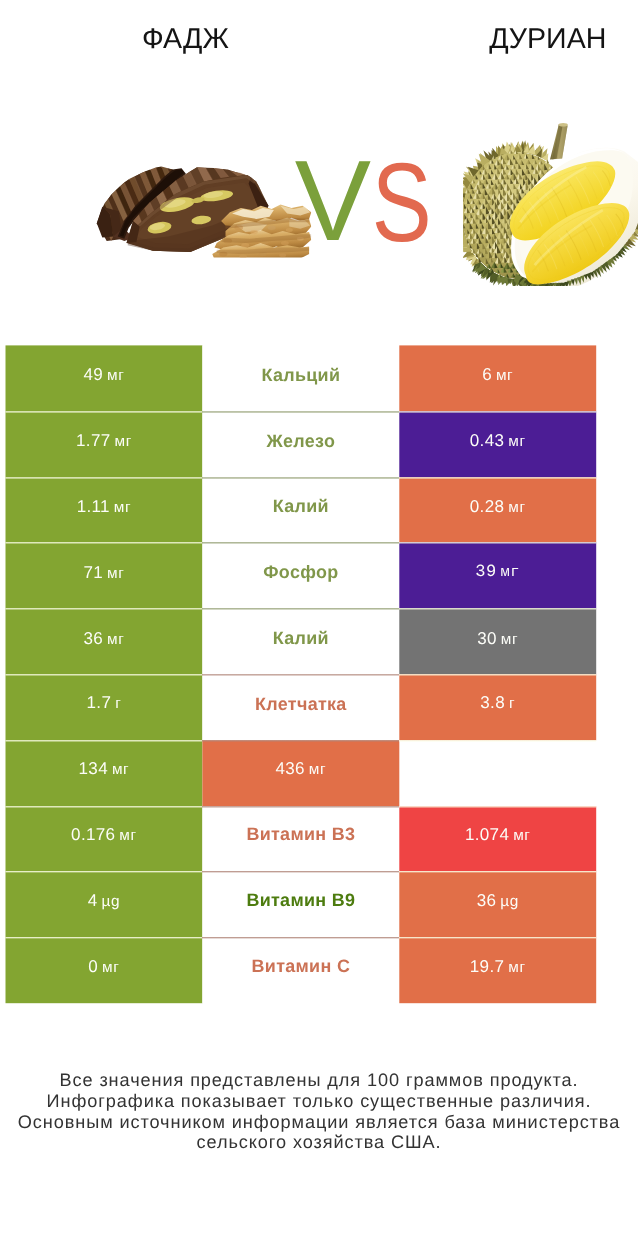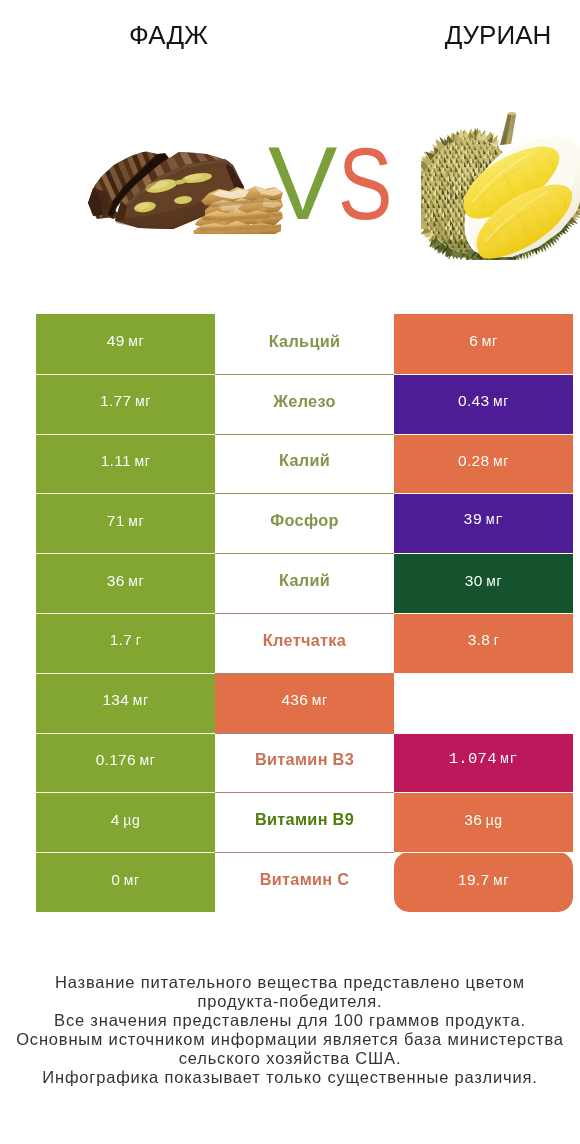--- a/index.html
+++ b/index.html
@@ -27,7 +27,7 @@
   .vs .s { color:#e2694f; left:294px; top:134px; font-size:102px; transform:scaleX(0.80); transform-origin:left top; }
 
   
-  .table { position:absolute; left:36px; top:314px; width:537px; }
+  .table { position:absolute; left:5px; top:314px; width:537px; }
   .row { display:flex; height:59.8px; position:relative; }
   .cell { display:flex; align-items:center; justify-content:center; width:179px;
           position:relative; }

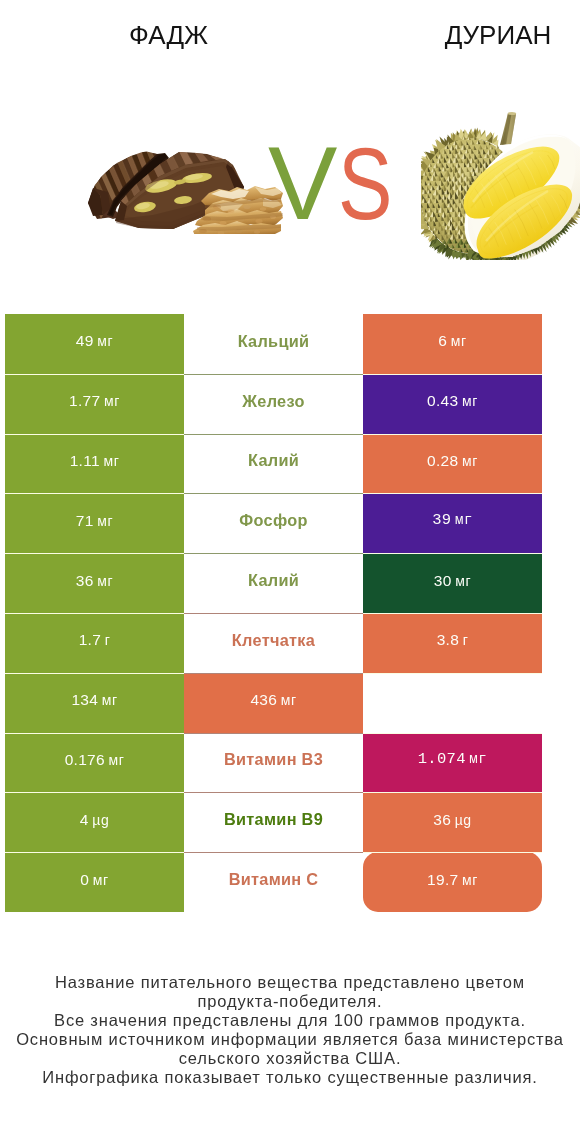--- a/index.html
+++ b/index.html
@@ -1436,7 +1436,7 @@
         <div class="cell mid">
           <span class="label" style="color: rgb(128, 151, 74);">Калий</span>
         </div>
-        <div class="cell right" style="background: #14532d;">
+        <div class="cell right" style="background: #737373;">
           <span class="val">
             <span>30</span>
             <span class="unit">мг</span>

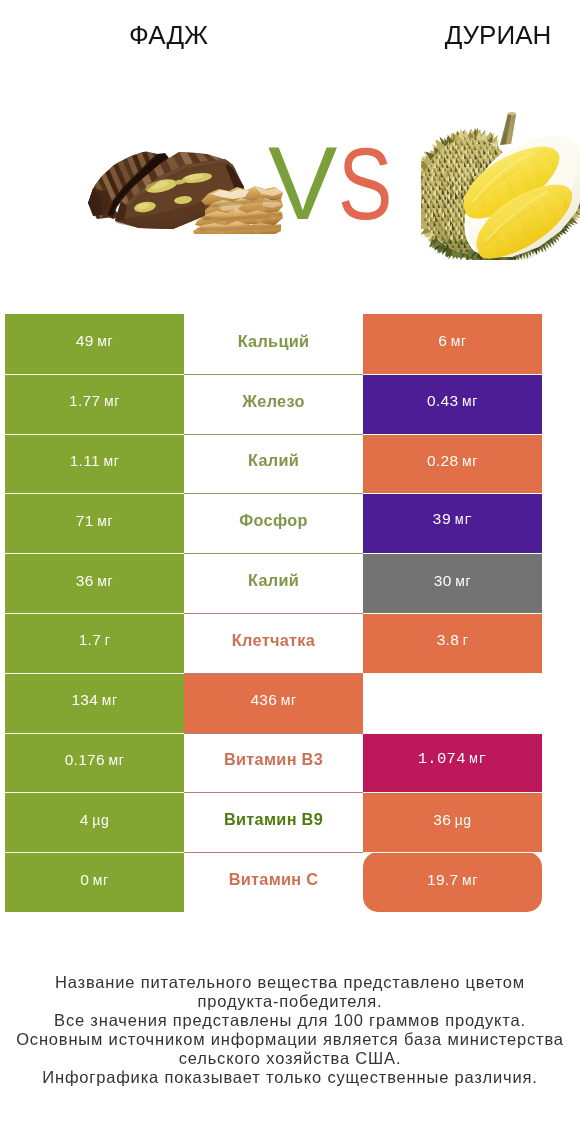--- a/index.html
+++ b/index.html
@@ -1487,7 +1487,7 @@
         <div class="cell mid">
           <span class="label" style="color: rgb(203, 114, 85);">Витамин B3</span>
         </div>
-        <div class="cell right" style="background: #be185d; font-family: Liberation Mono, monospace;">
+        <div class="cell right" style="background: #ef4444;">
           <span class="val">
             <span>1.074</span>
             <span class="unit">мг</span>

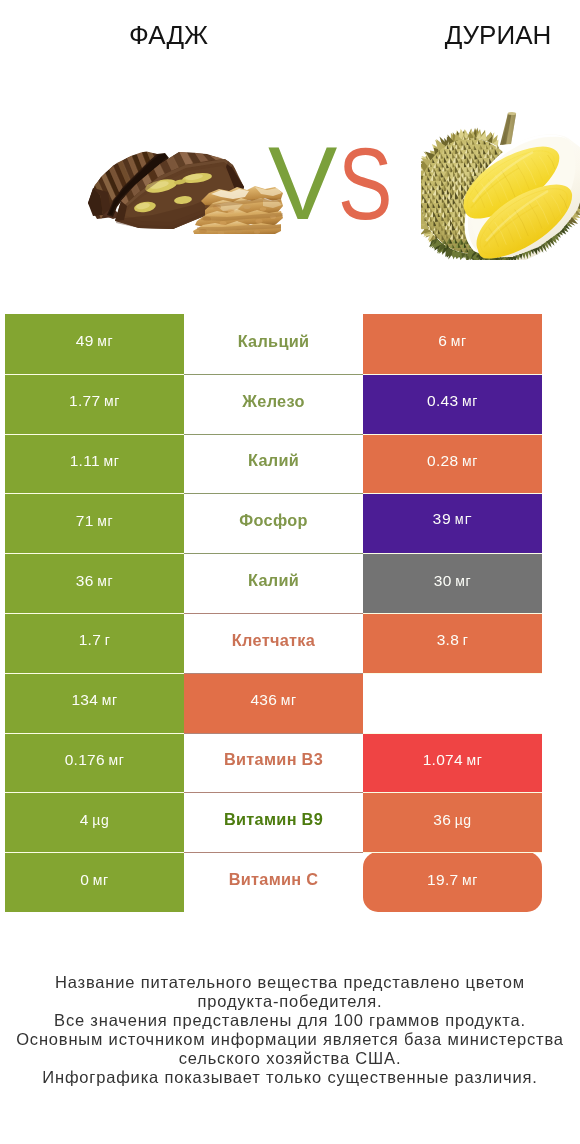--- a/index.html
+++ b/index.html
@@ -1523,7 +1523,7 @@
         <div class="cell mid">
           <span class="label" style="color: rgb(203, 114, 85);">Витамин C</span>
         </div>
-        <div class="cell right" style="background: rgb(225, 111, 72); border-radius: 15px;">
+        <div class="cell right" style="background: rgb(225, 111, 72);">
           <span class="val">
             <span>19.7</span>
             <span class="unit">мг</span>

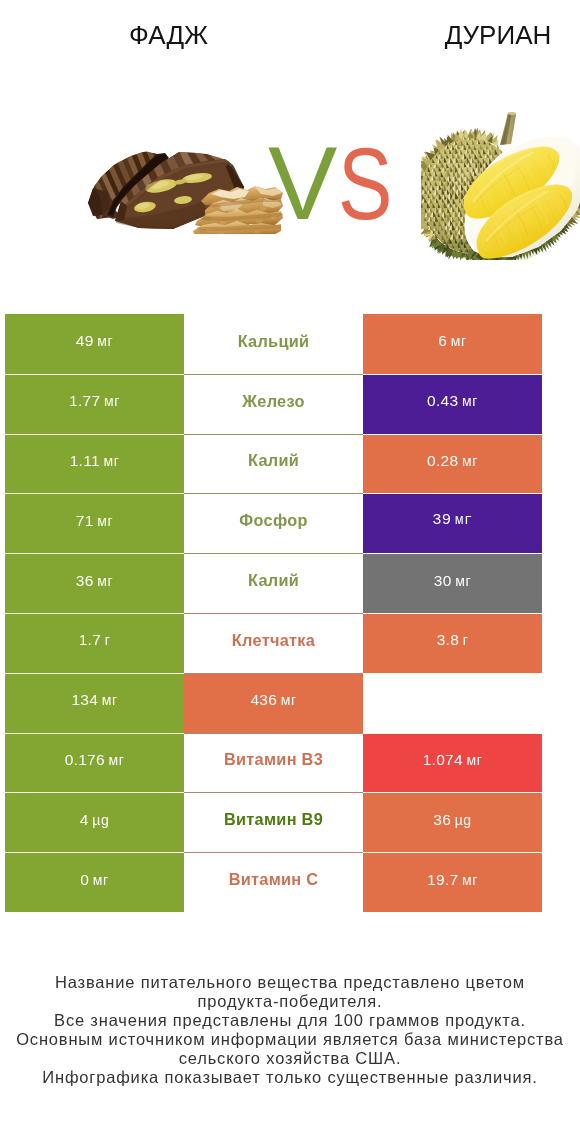--- a/index.html
+++ b/index.html
@@ -1533,7 +1533,6 @@
       </div>
     </div>
   <div class="footer" id="footer">
-      <div class="fline">Название питательного вещества представлено цветом продукта-победителя.</div>
       <div class="fline wide">Все значения представлены для 100 граммов продукта.</div>
       <div class="fline wide">Основным источником информации является база министерства сельского хозяйства США.</div>
       <div class="fline wide">Инфографика показывает только существенные различия.</div>

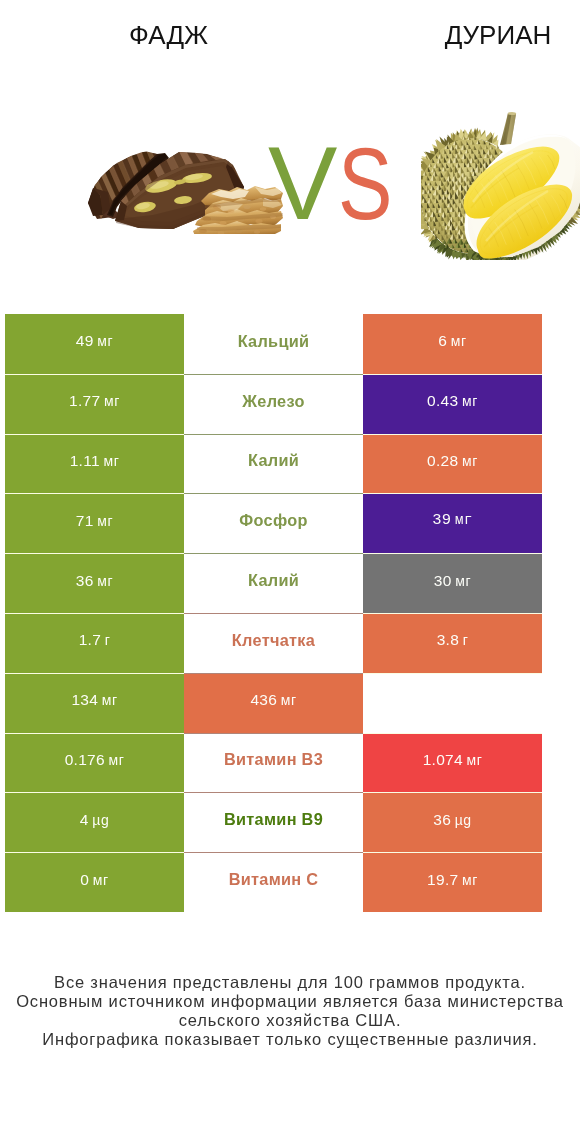--- a/index.html
+++ b/index.html
@@ -1534,8 +1534,8 @@
     </div>
   <div class="footer" id="footer">
       <div class="fline wide">Все значения представлены для 100 граммов продукта.</div>
+      <div class="fline wide">Инфографика показывает только существенные различия.</div>
       <div class="fline wide">Основным источником информации является база министерства сельского хозяйства США.</div>
-      <div class="fline wide">Инфографика показывает только существенные различия.</div>
     </div>
 </div>
 

